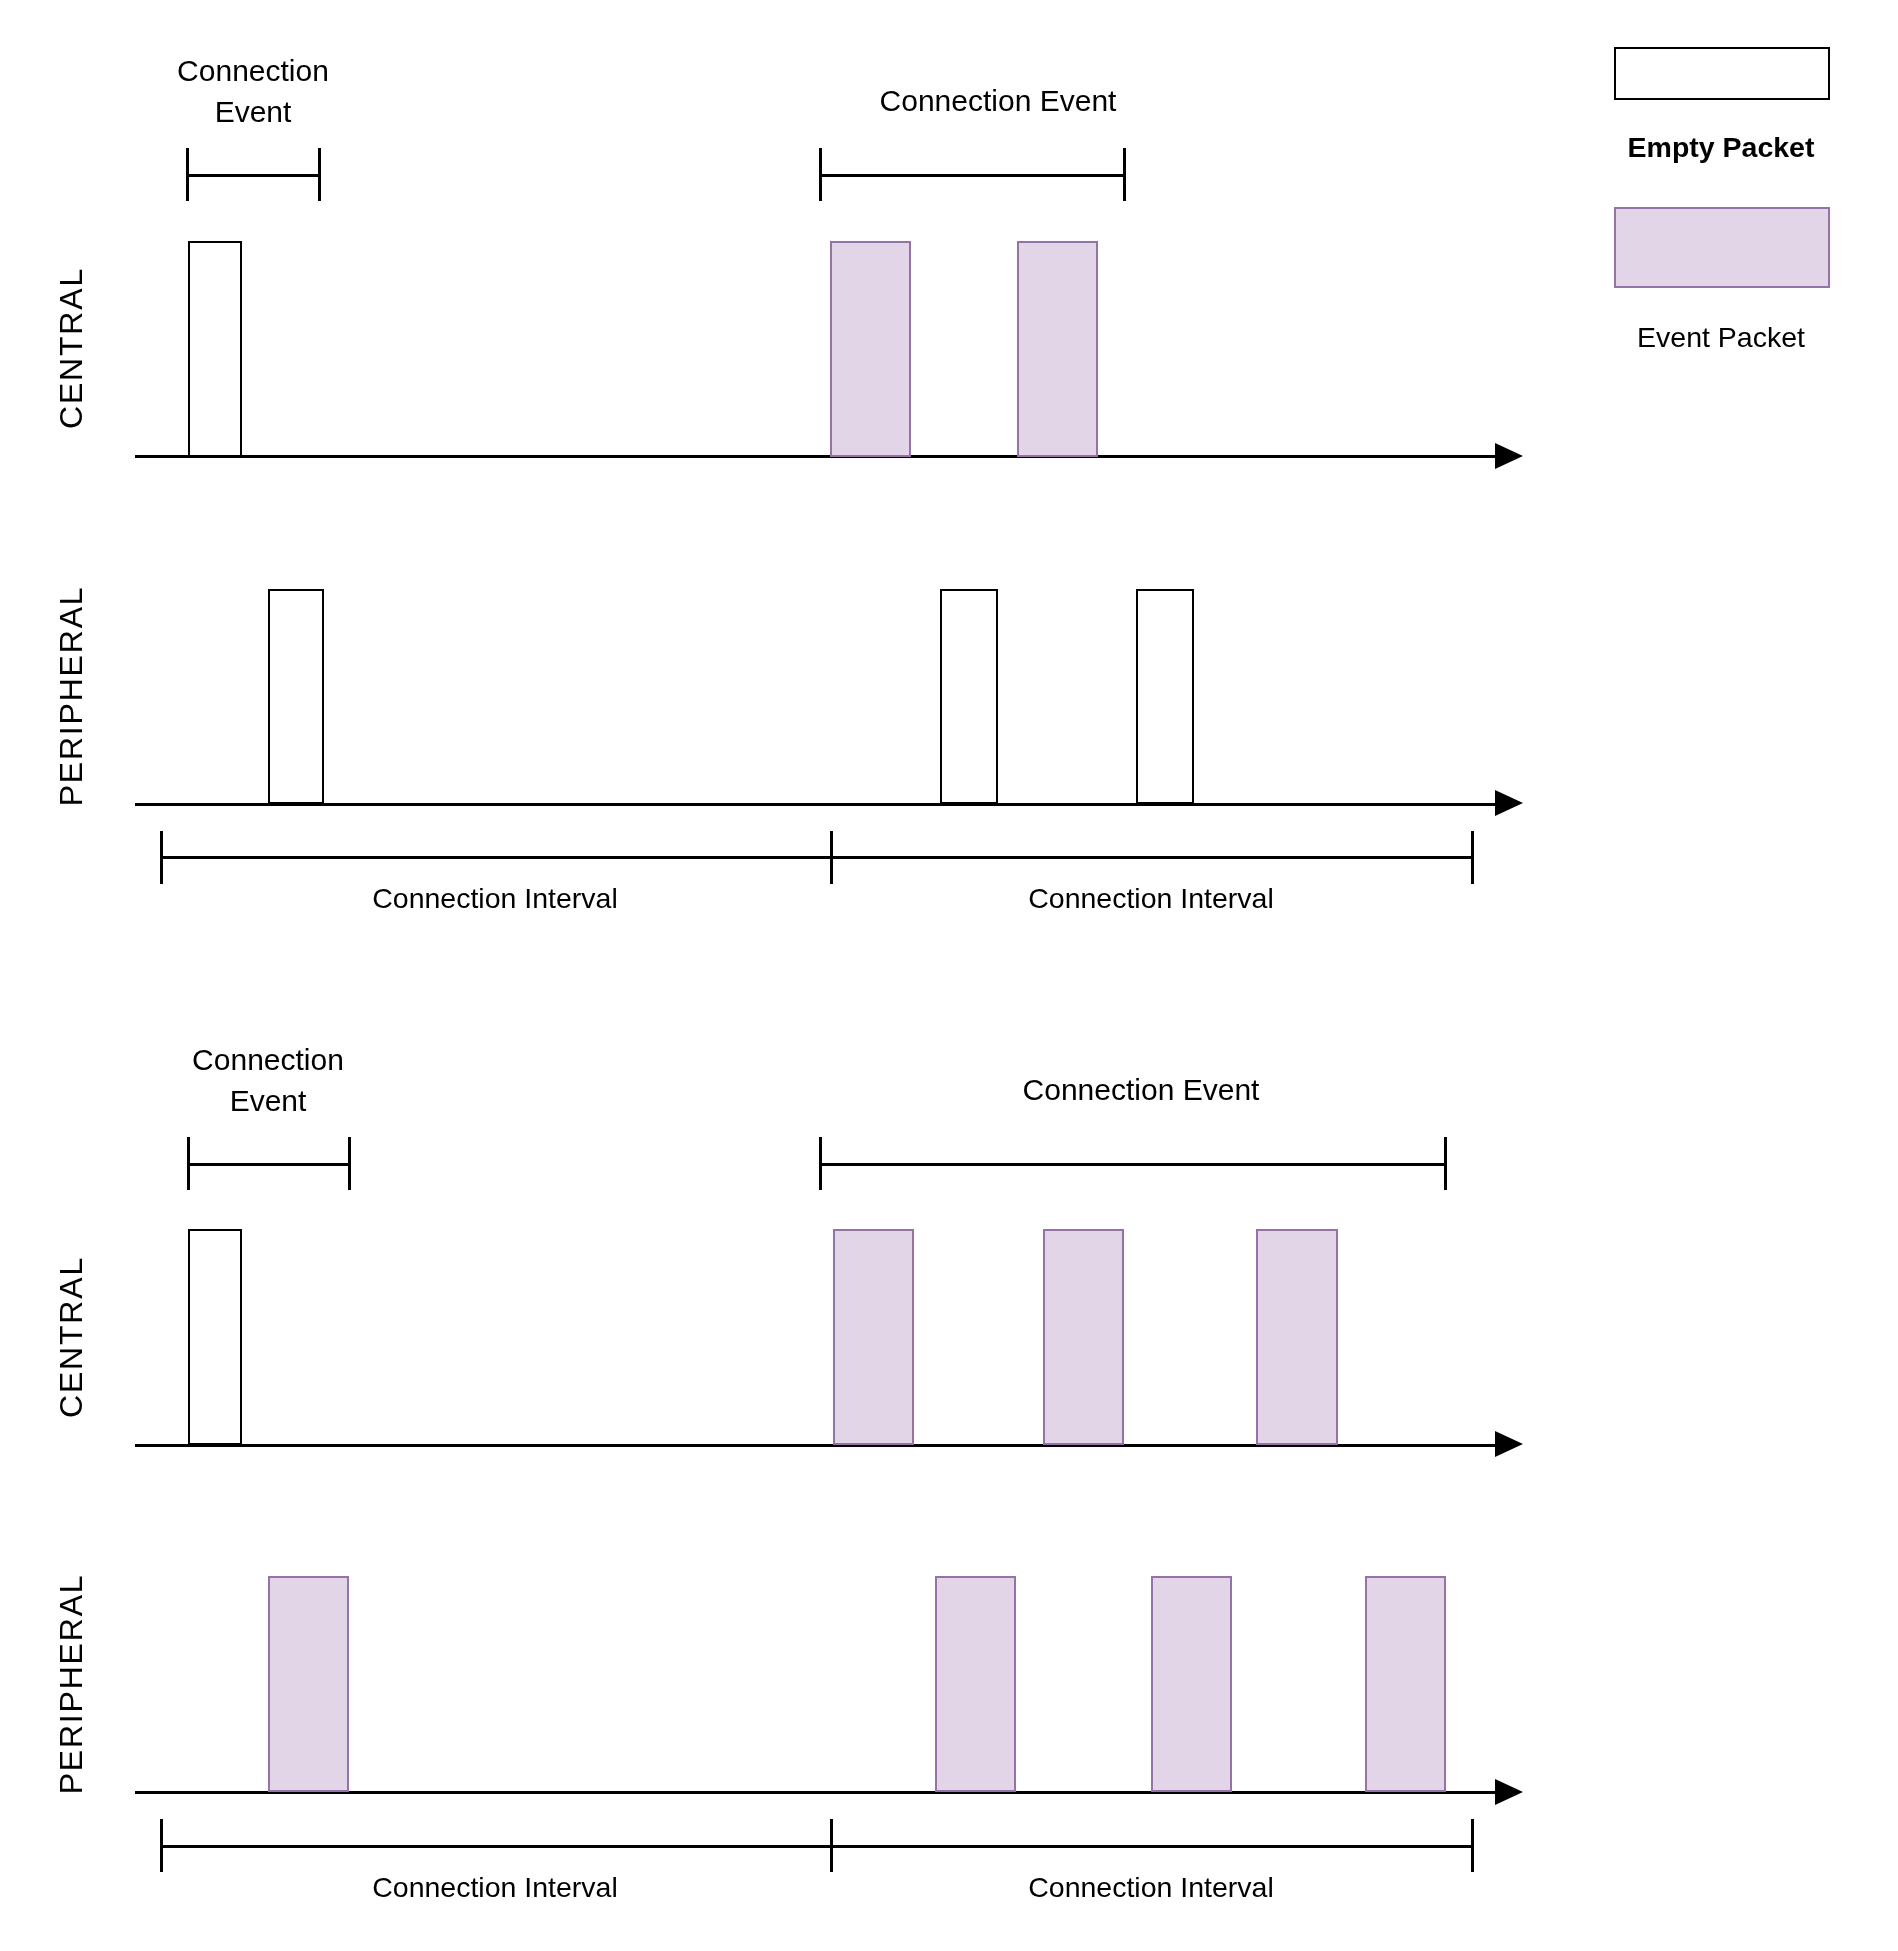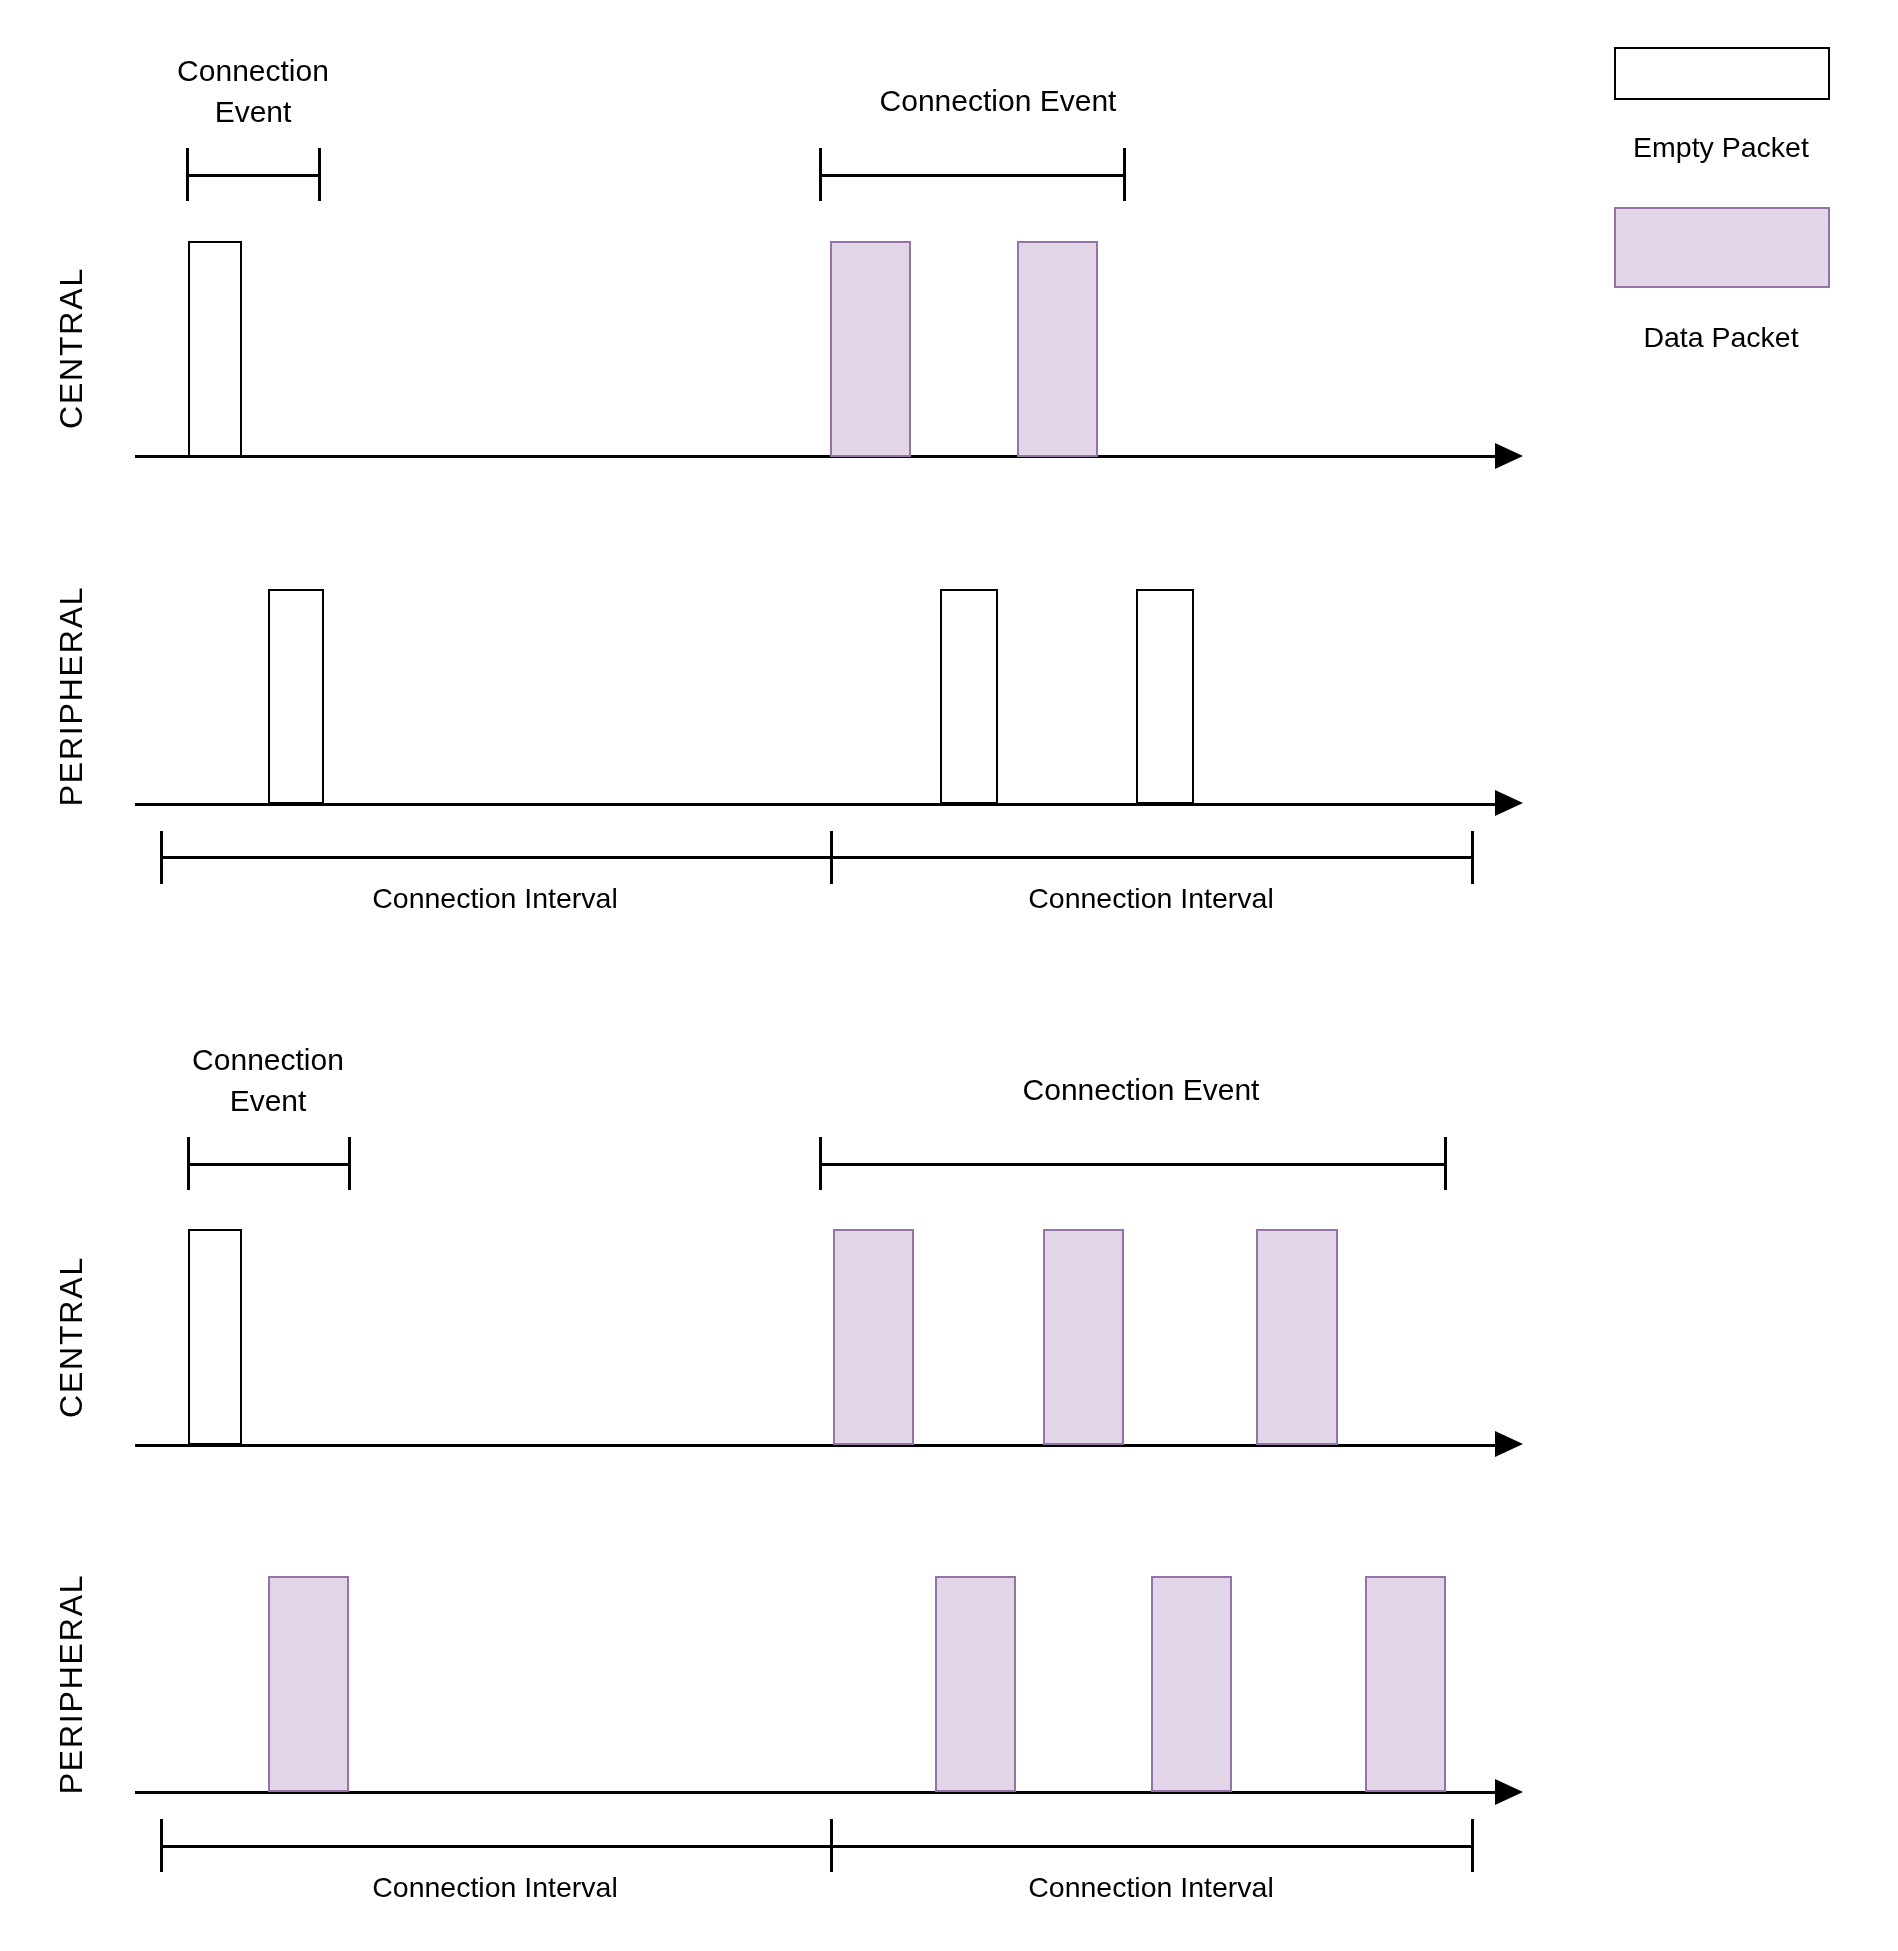--- a/index.html
+++ b/index.html
@@ -18,7 +18,7 @@
   .legend-swatch.empty{left:1614px;top:47px;width:216px;height:53px;border:2.7px solid #000;background:#fff;}
   .legend-swatch.data{left:1614px;top:207px;width:216px;height:81px;border:2.7px solid var(--data-border,#9673a6);background:var(--data-fill,#e1d5e7);}
   .legend-label{position:absolute;left:1543px;width:356px;text-align:center;font-size:28.5px;}
-  .legend-label.empty{top:131px;}
+  .legend-label.empty{top:131px;font-weight:bold;}
   .legend-label.data{top:321px;}
 </style>
 </head>

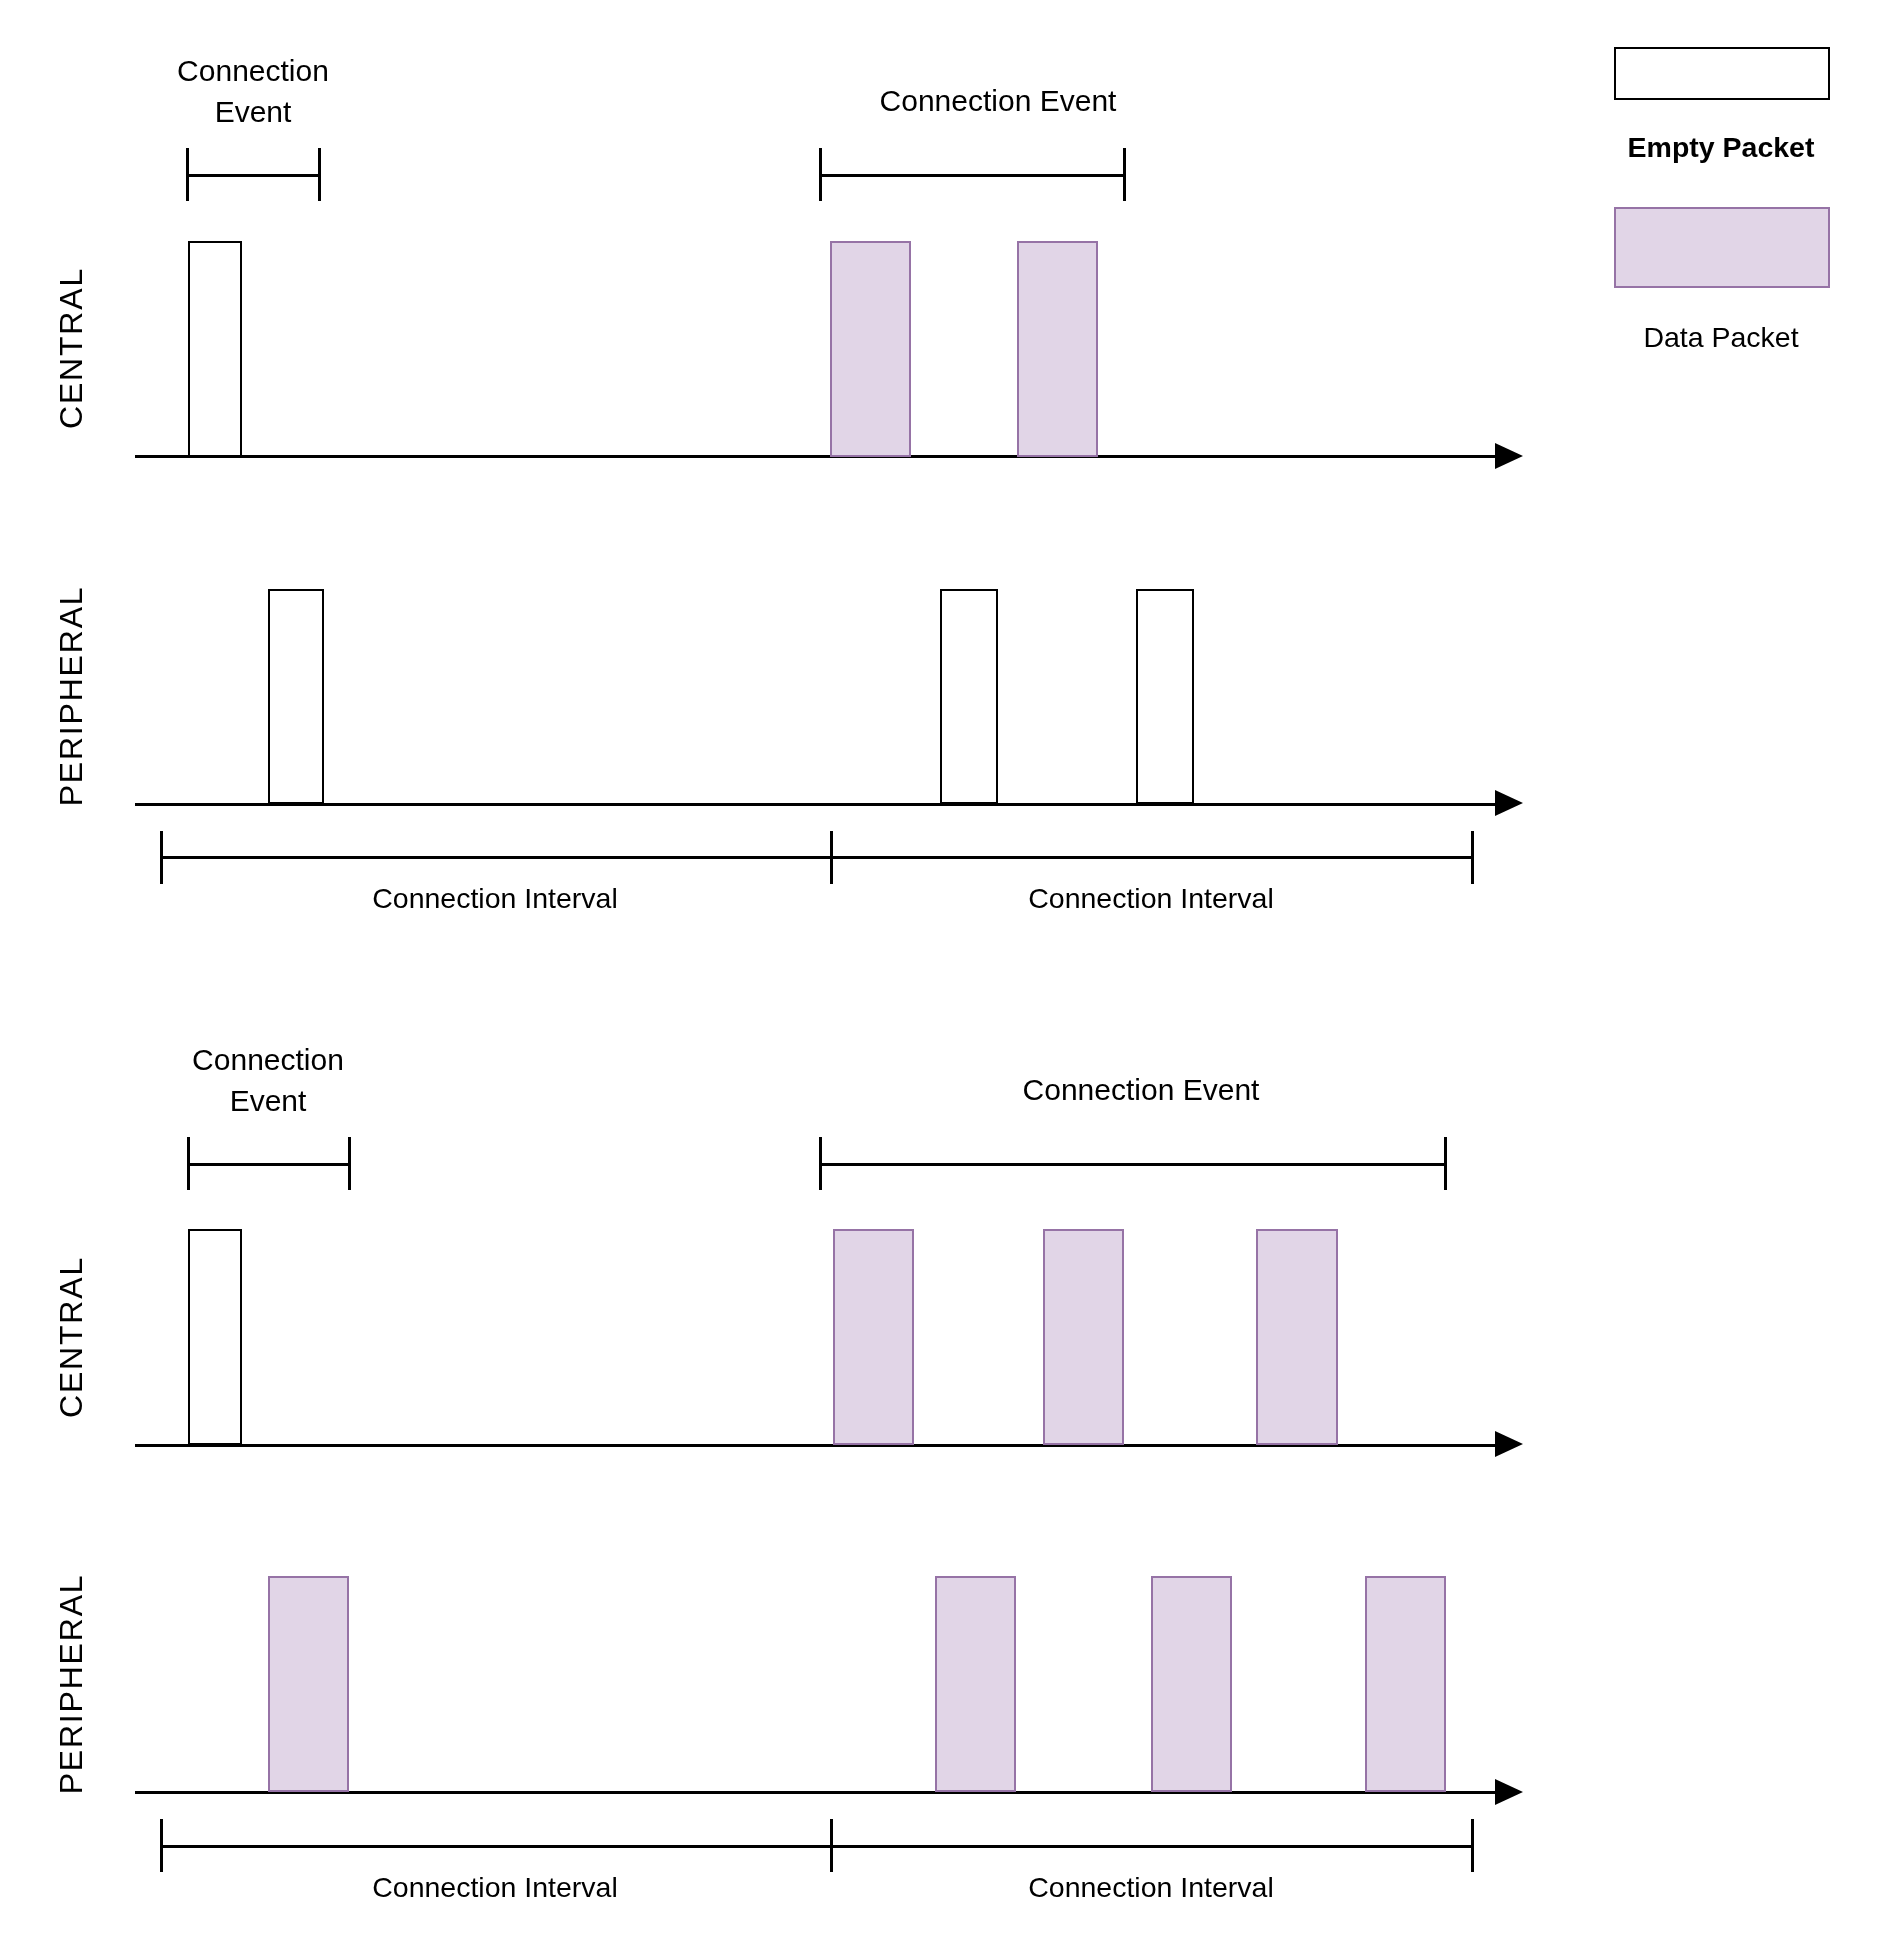--- a/index.html
+++ b/index.html
@@ -29,7 +29,7 @@
   <div class="legend-swatch empty"></div>
   <div class="legend-label empty">Empty Packet</div>
   <div class="legend-swatch data"></div>
-  <div class="legend-label data">Data Packet</div>
+  <div class="legend-label data">Event Packet</div>
 
 <div class="hline" style="left: 135px; top: 455px; width: 1365px;"></div>
     <div class="arrowhead" style="left: 1495px; top: 443px;"></div>

